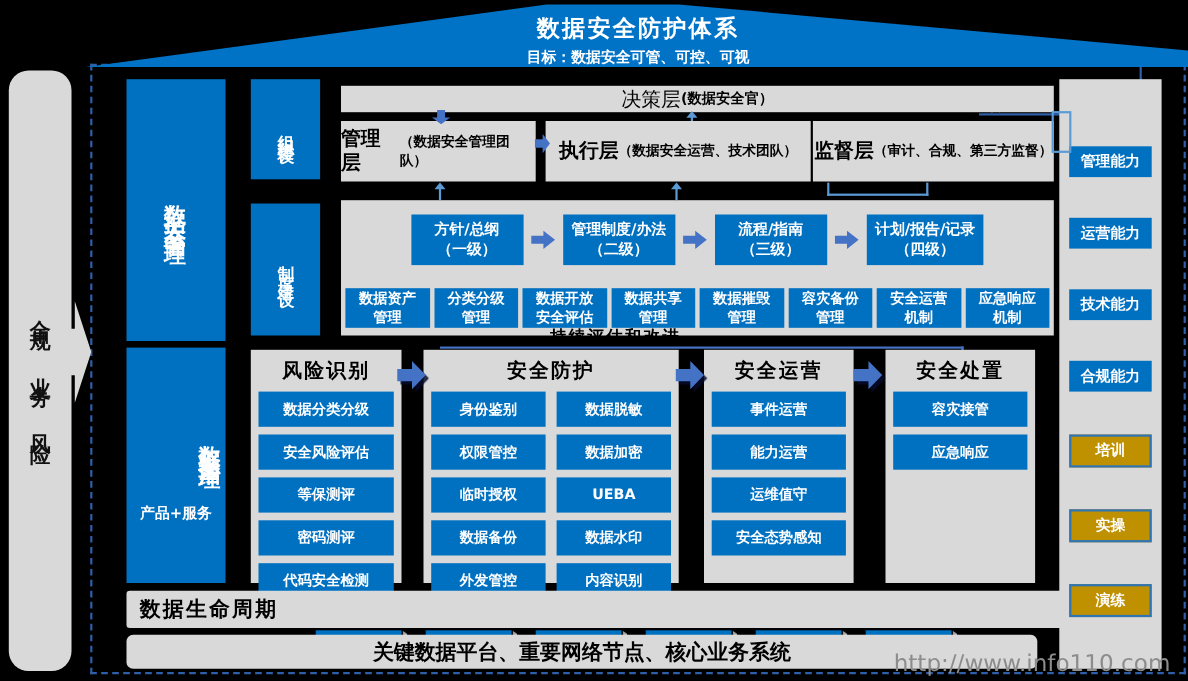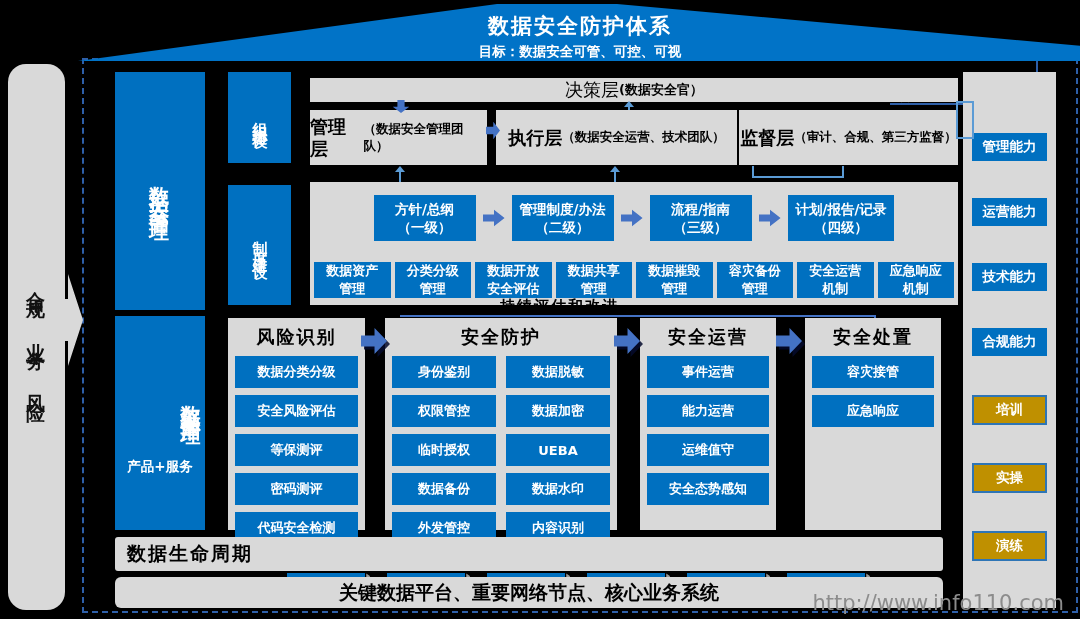--- a/index.html
+++ b/index.html
@@ -96,7 +96,7 @@
   #garr-3{left:776px;top:327px;}
 
   
-  #lifecycle-bar{left:115px;top:537px;width:828px;height:34px;border-radius:3px;z-index:2;}
+  #lifecycle-bar{left:115px;top:537px;width:828px;height:34px;border-radius:3px;z-index:2;padding-left:27px;}
   #lifecycle-label{position:absolute;left:12px;top:0;height:34px;display:flex;align-items:center;
                    font-size:19px;font-weight:bold;color:#000;letter-spacing:2px;}
   #stages-row{position:absolute;left:172px;top:4px;display:flex;align-items:center;}

